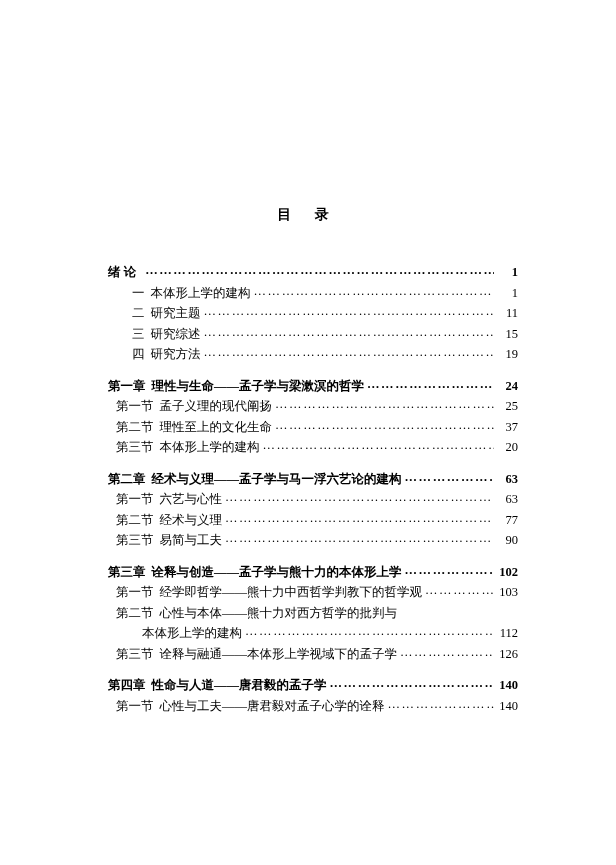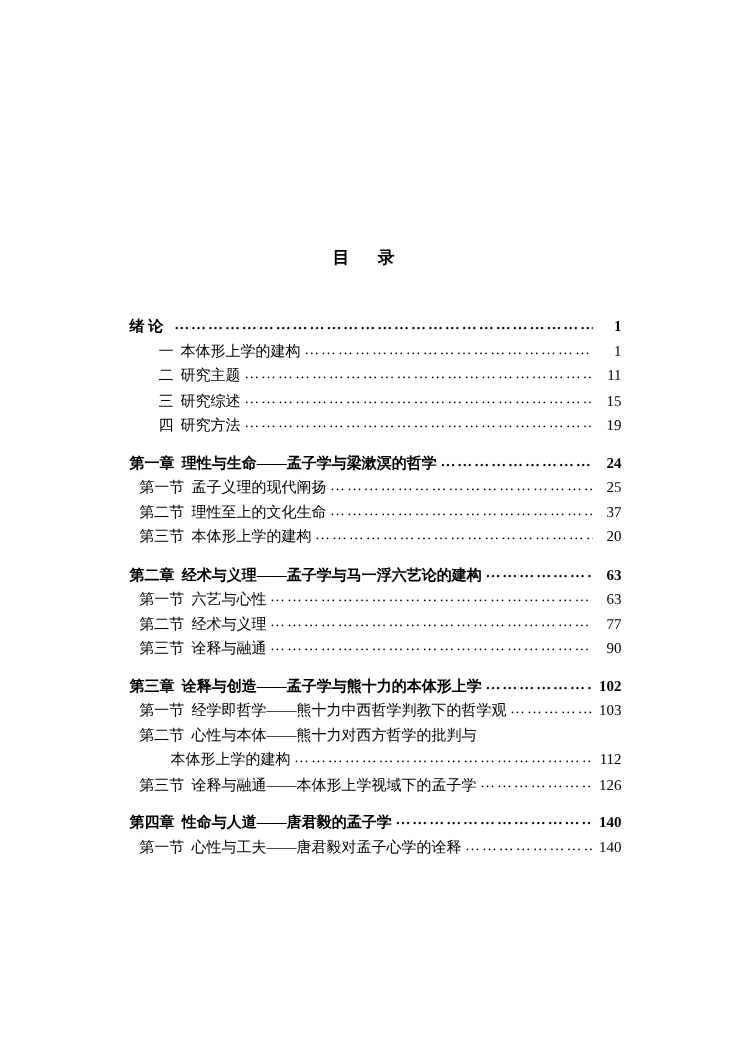--- a/index.html
+++ b/index.html
@@ -171,7 +171,7 @@
       </div>
       <div class="entry level3">
         <span class="e-label">第三节</span>
-        <span class="e-text">诠释与融通</span>
+        <span class="e-text">易简与工夫</span>
         <span class="e-dots">…………………………………………………………………………………………………………………………</span>
         <span class="e-page">90</span>
       </div>

